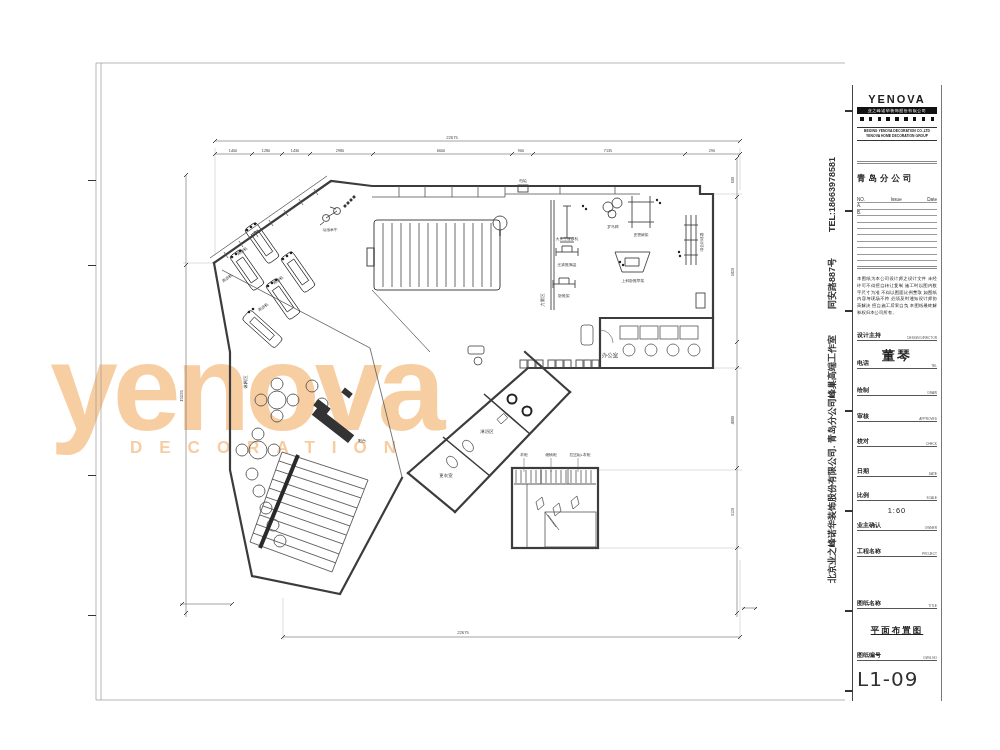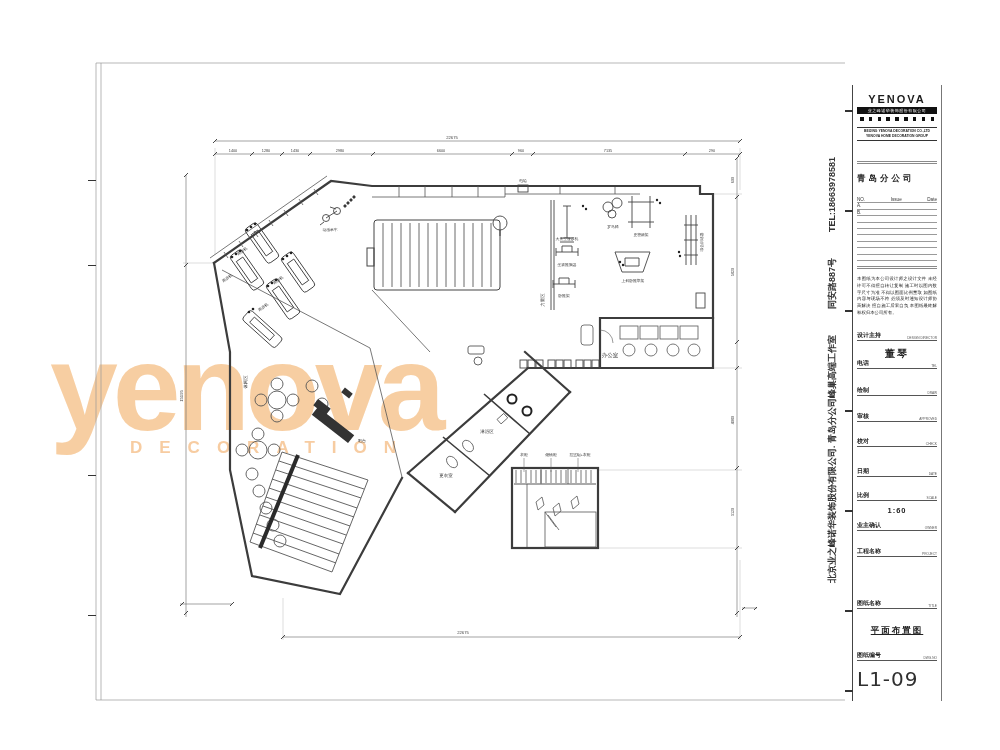--- a/index.html
+++ b/index.html
@@ -53,7 +53,7 @@
   .f0{top:246px;} .f1{top:274px;} .f2{top:301px;} .f3{top:327px;} .f4{top:352px;}
   .f5{top:382px;} .f6{top:406px;} .f7{top:436px;} .f8{top:462px;} .f9{top:514px;} .f10{top:566px;}
   .val-center{text-align:center;font-weight:bold;}
-  .v-name{top:262px;font-size:10px;letter-spacing:2px;}
+  .v-name{top:262px;font-size:13px;letter-spacing:2px;}
   .v-scale{top:421px;font-size:7.5px;font-weight:bold;letter-spacing:1px;}
   .v-title{top:540px;font-size:8.5px;letter-spacing:2px;text-decoration:underline;}
   .v-dwgno{top:582px;text-align:left;font-size:20px;font-weight:normal;color:#2f2f2f;

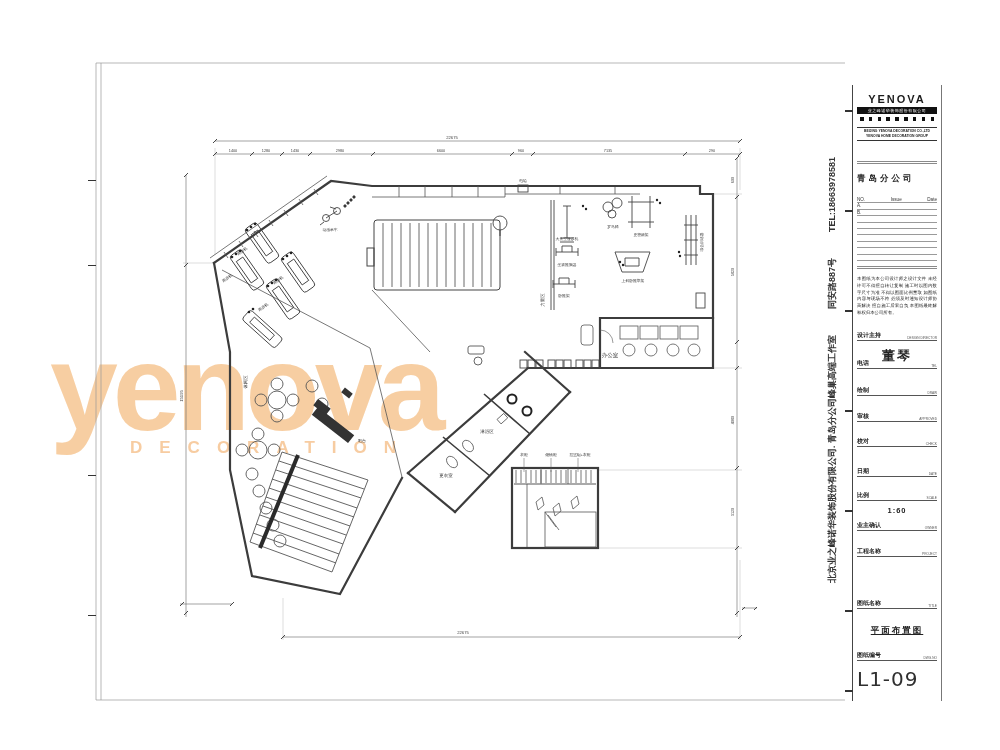--- a/index.html
+++ b/index.html
@@ -54,7 +54,7 @@
   .f5{top:382px;} .f6{top:406px;} .f7{top:436px;} .f8{top:462px;} .f9{top:514px;} .f10{top:566px;}
   .val-center{text-align:center;font-weight:bold;}
   .v-name{top:262px;font-size:13px;letter-spacing:2px;}
-  .v-scale{top:421px;font-size:7.5px;font-weight:bold;letter-spacing:1px;}
+  .v-scale{top:421px;font-size:7.5px;font-weight:normal;letter-spacing:1px;}
   .v-title{top:540px;font-size:8.5px;letter-spacing:2px;text-decoration:underline;}
   .v-dwgno{top:582px;text-align:left;font-size:20px;font-weight:normal;color:#2f2f2f;
            font-family:"DejaVu Sans",sans-serif;letter-spacing:1px;}

